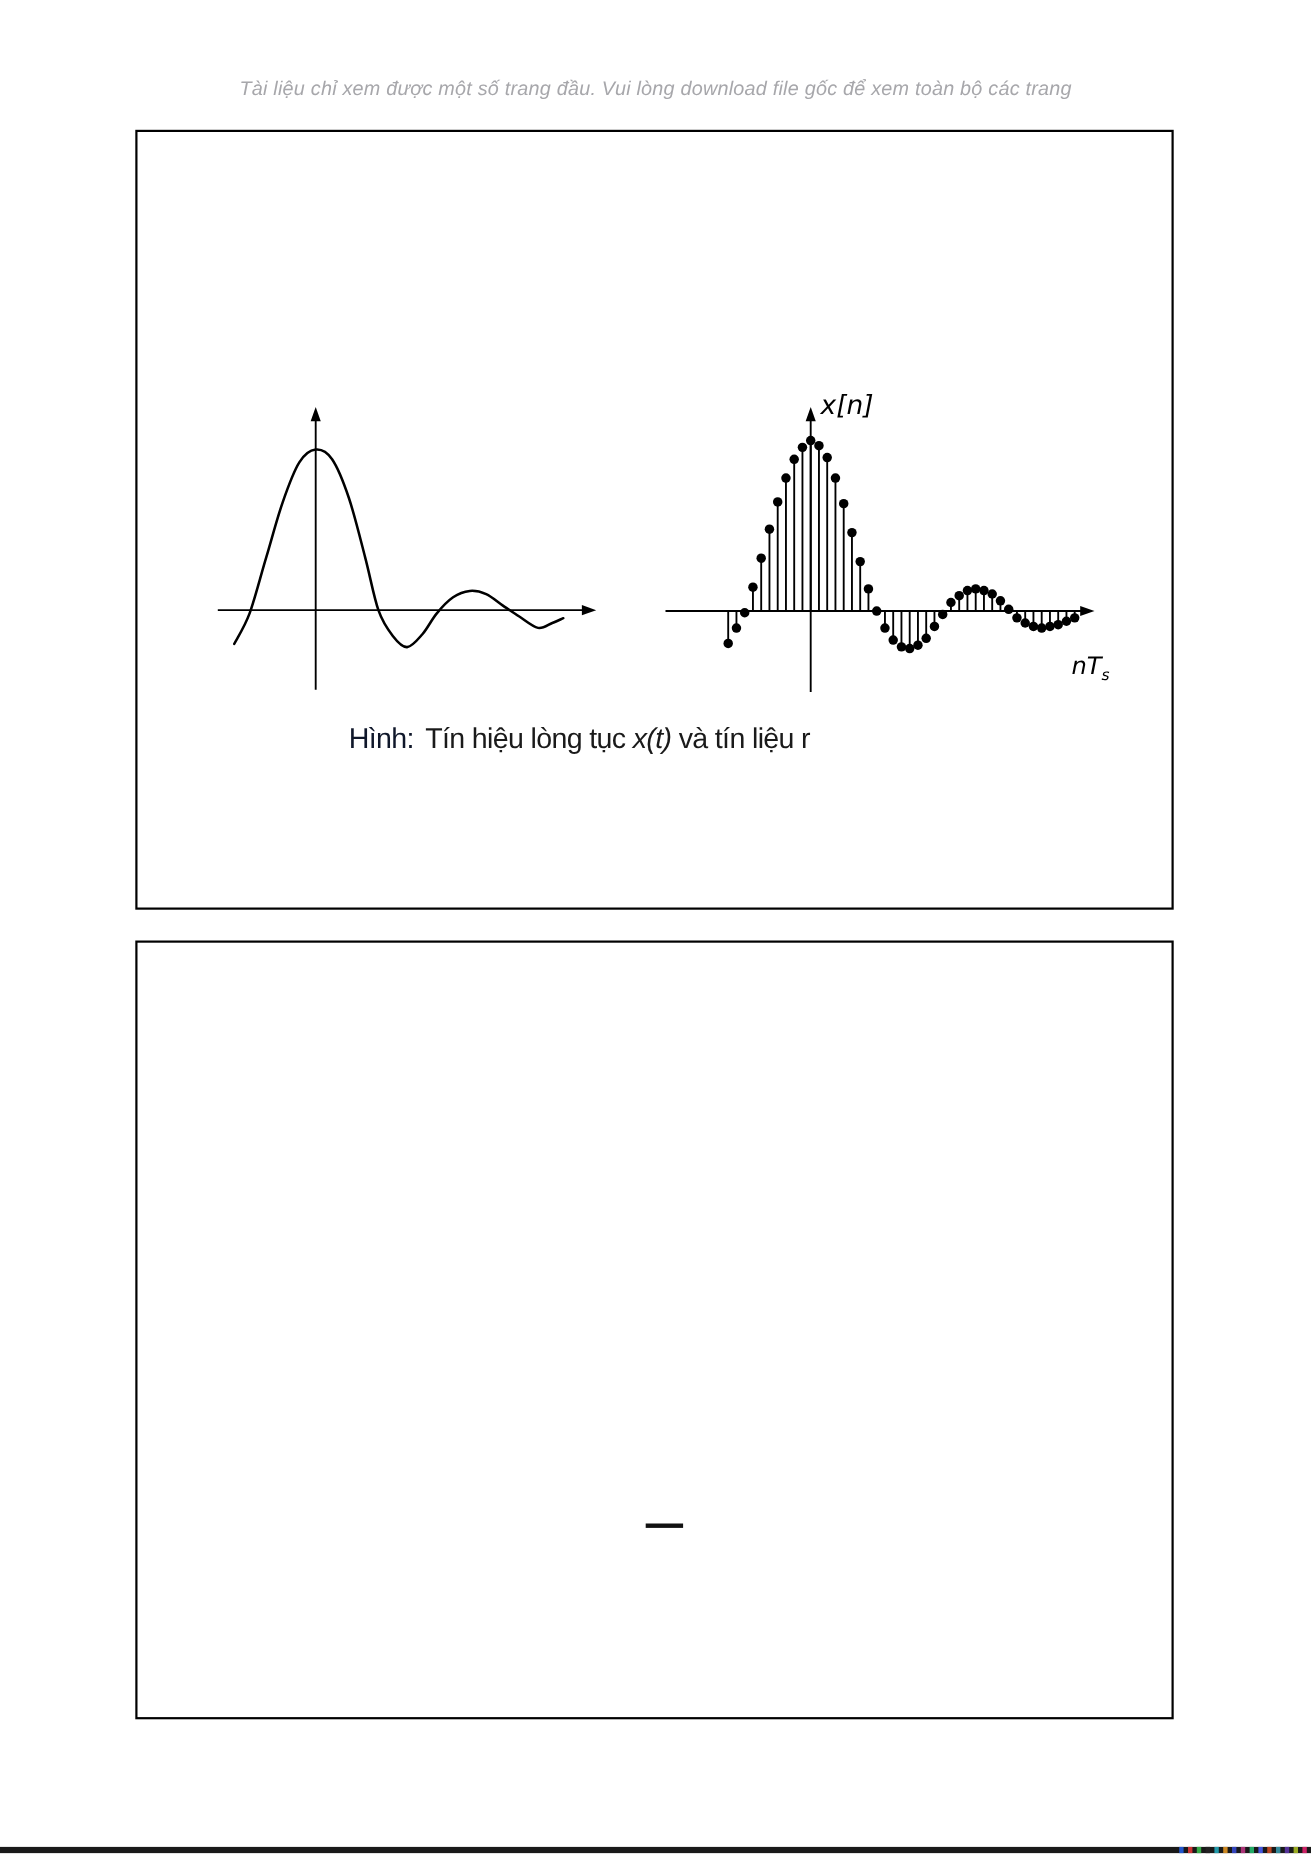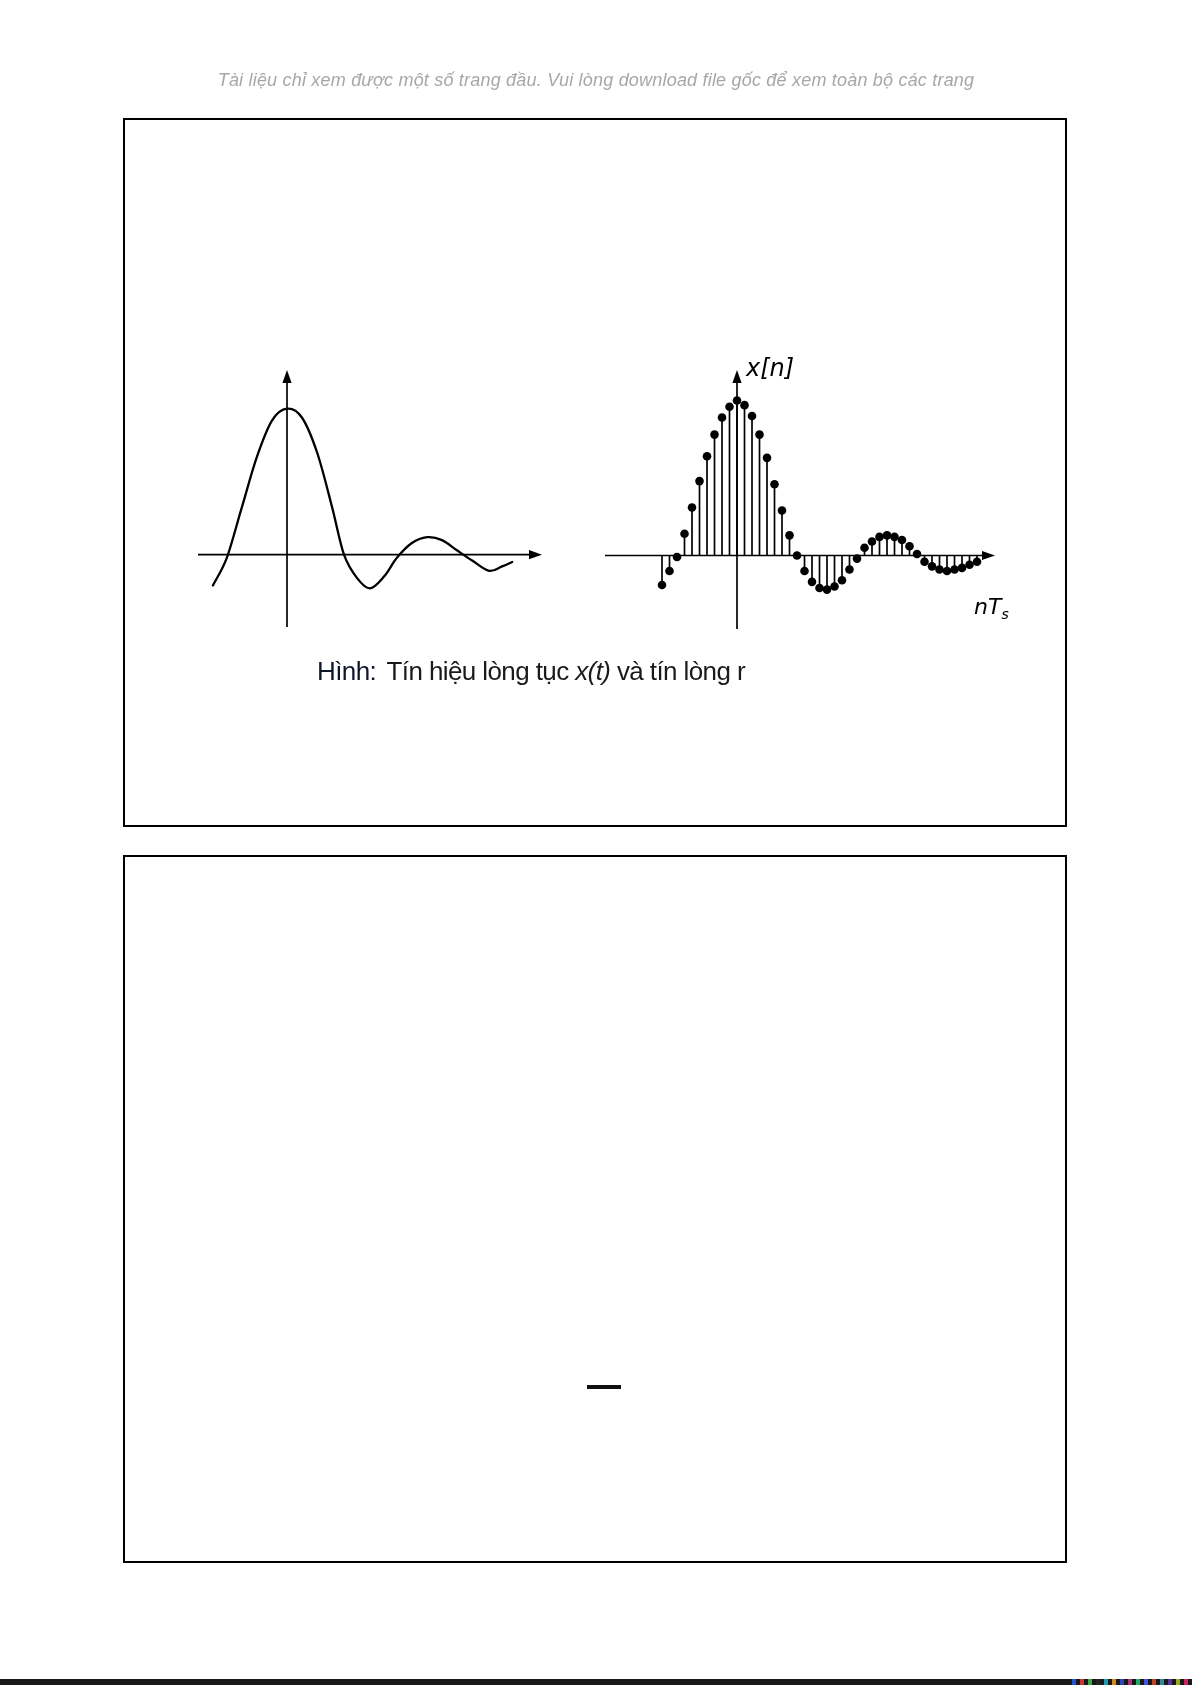--- a/index.html
+++ b/index.html
@@ -135,7 +135,7 @@
     </div>
     <div class="axis-label nts"><span>nT</span><sub>s</sub></div>
 
-    <div class="caption"><span class="cap-label" style="color: #0f172a;">Hình:</span><span>Tín hiệu lòng tục </span><span class="math">x(t)</span><span> và tín lòng r</span></div>
+    <div class="caption"><span class="cap-label" style="color: #0f172a;">Hình:</span><span>Tín hiệu lòng tục </span><span class="math">x(t)</span><span> và tín liệu r</span></div>
   </div>
 
   <div class="slide slide2">

